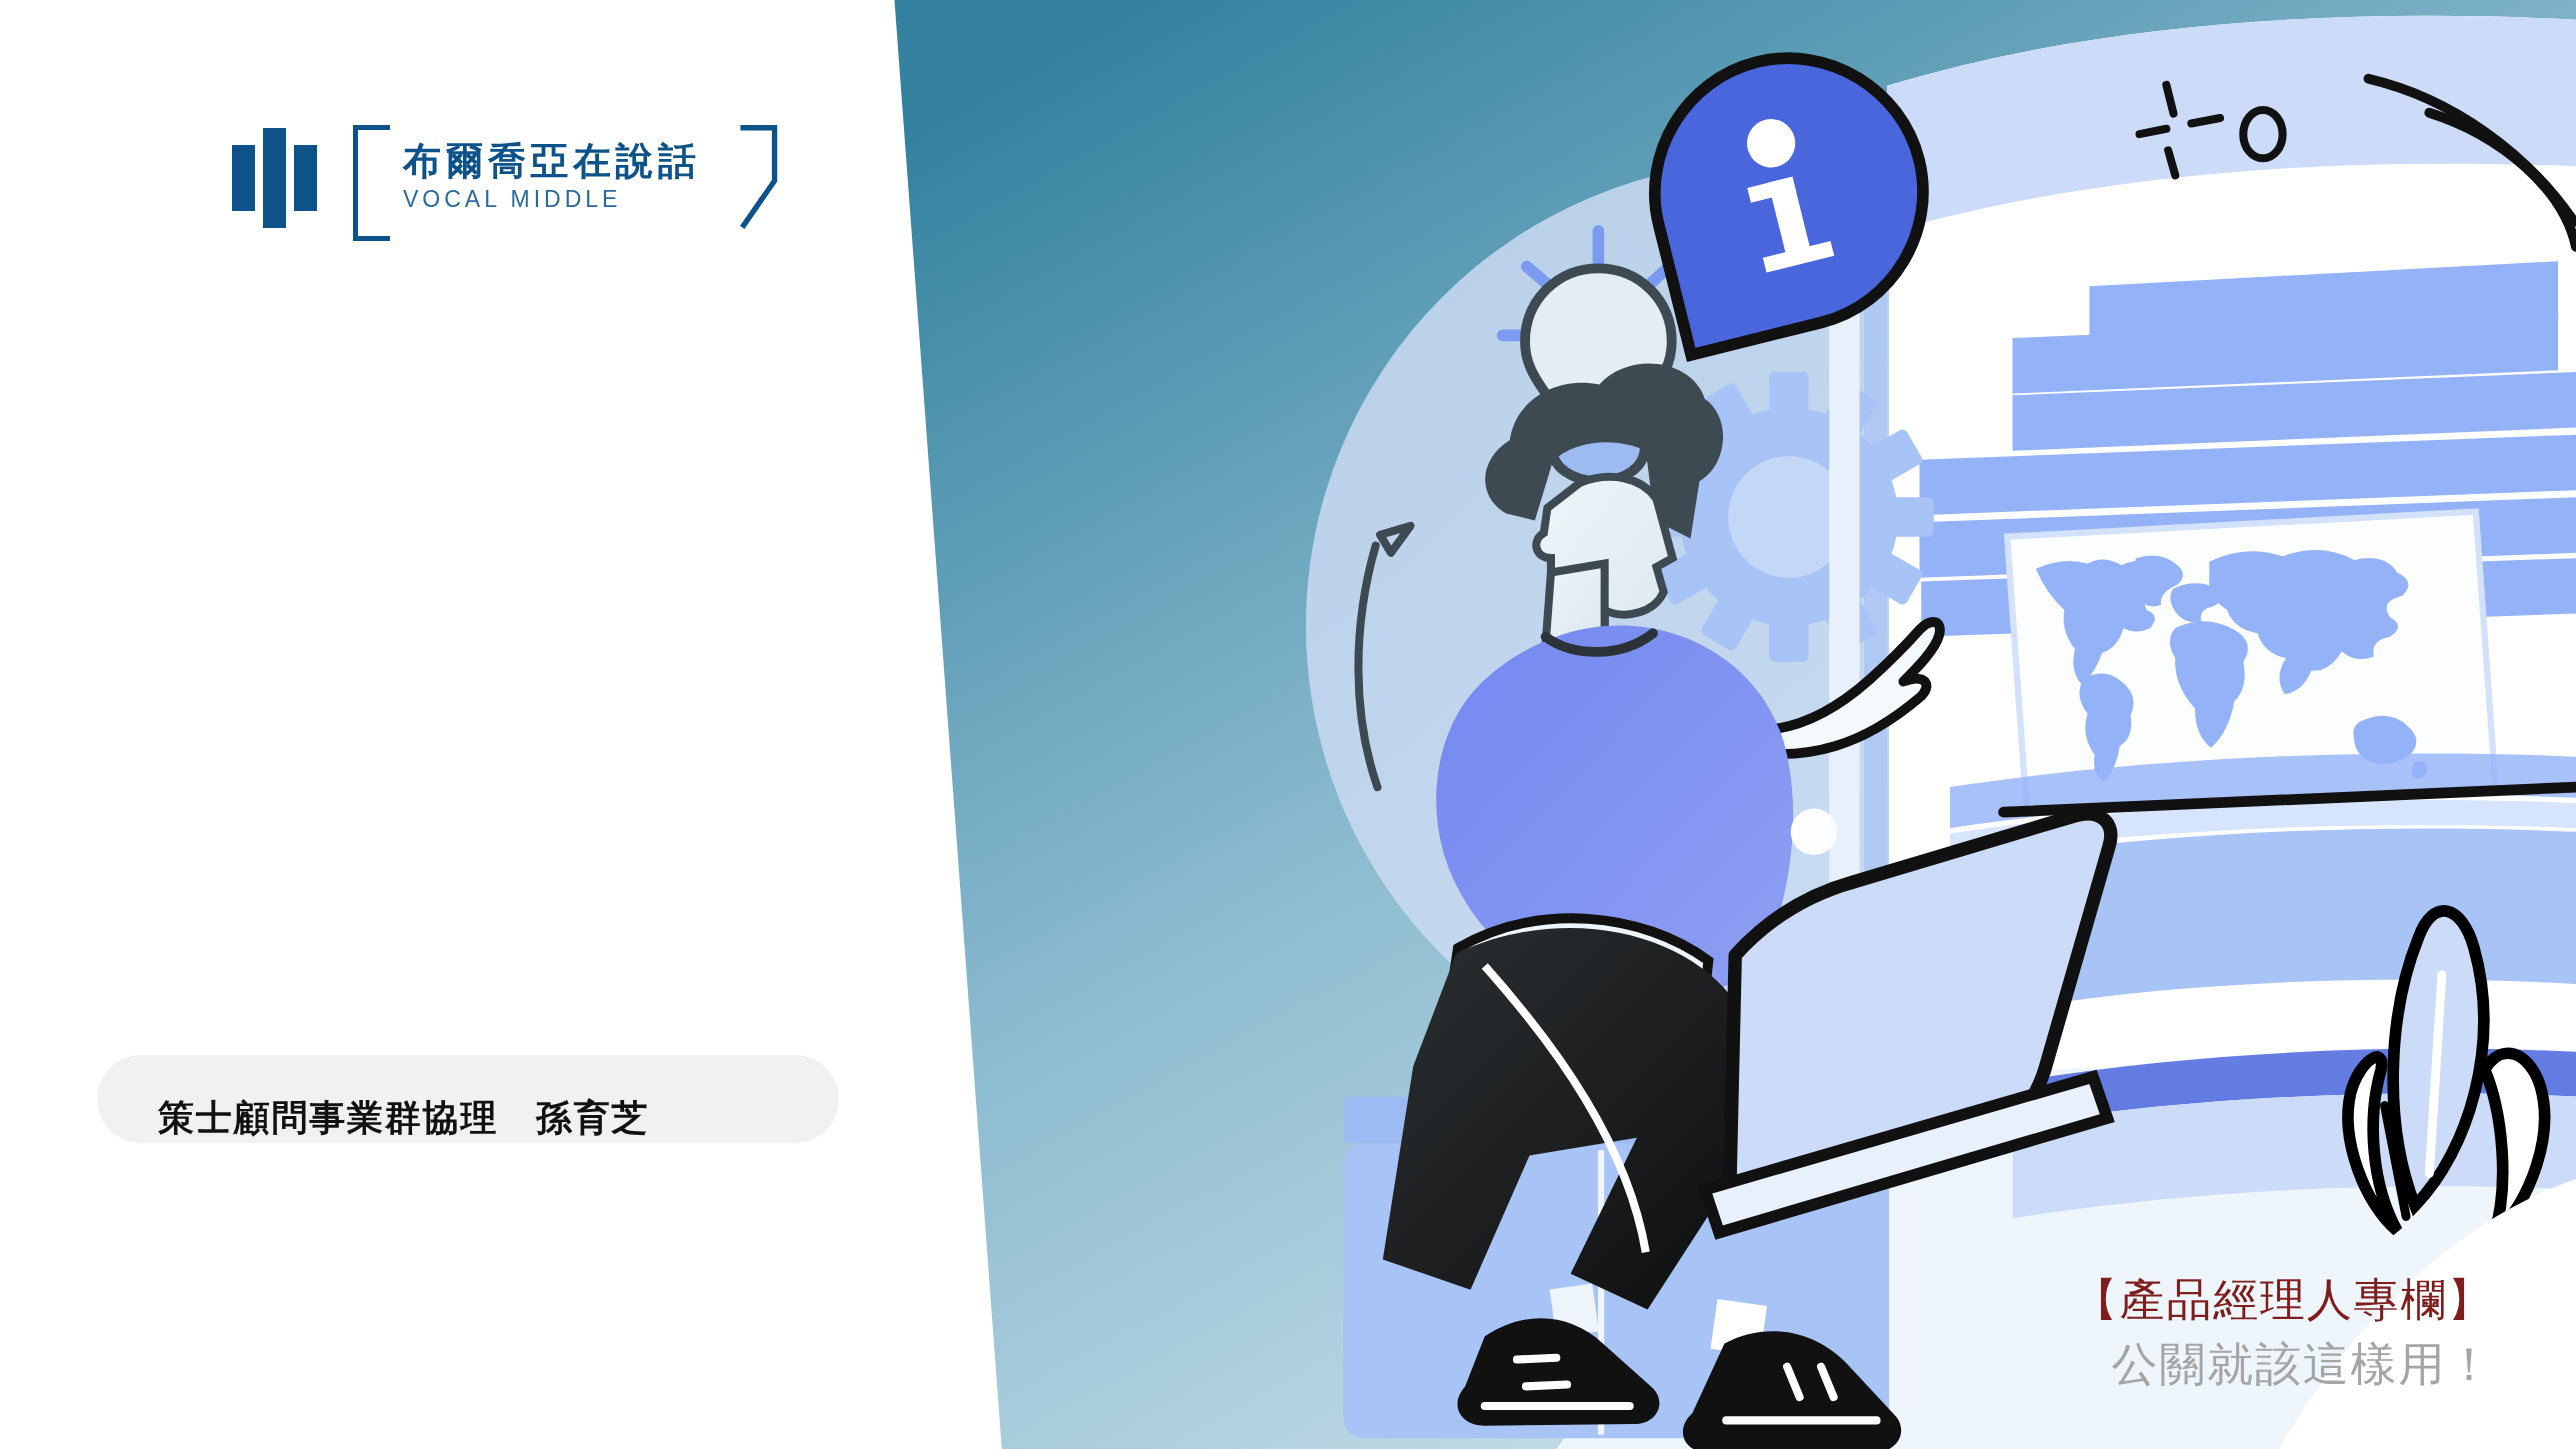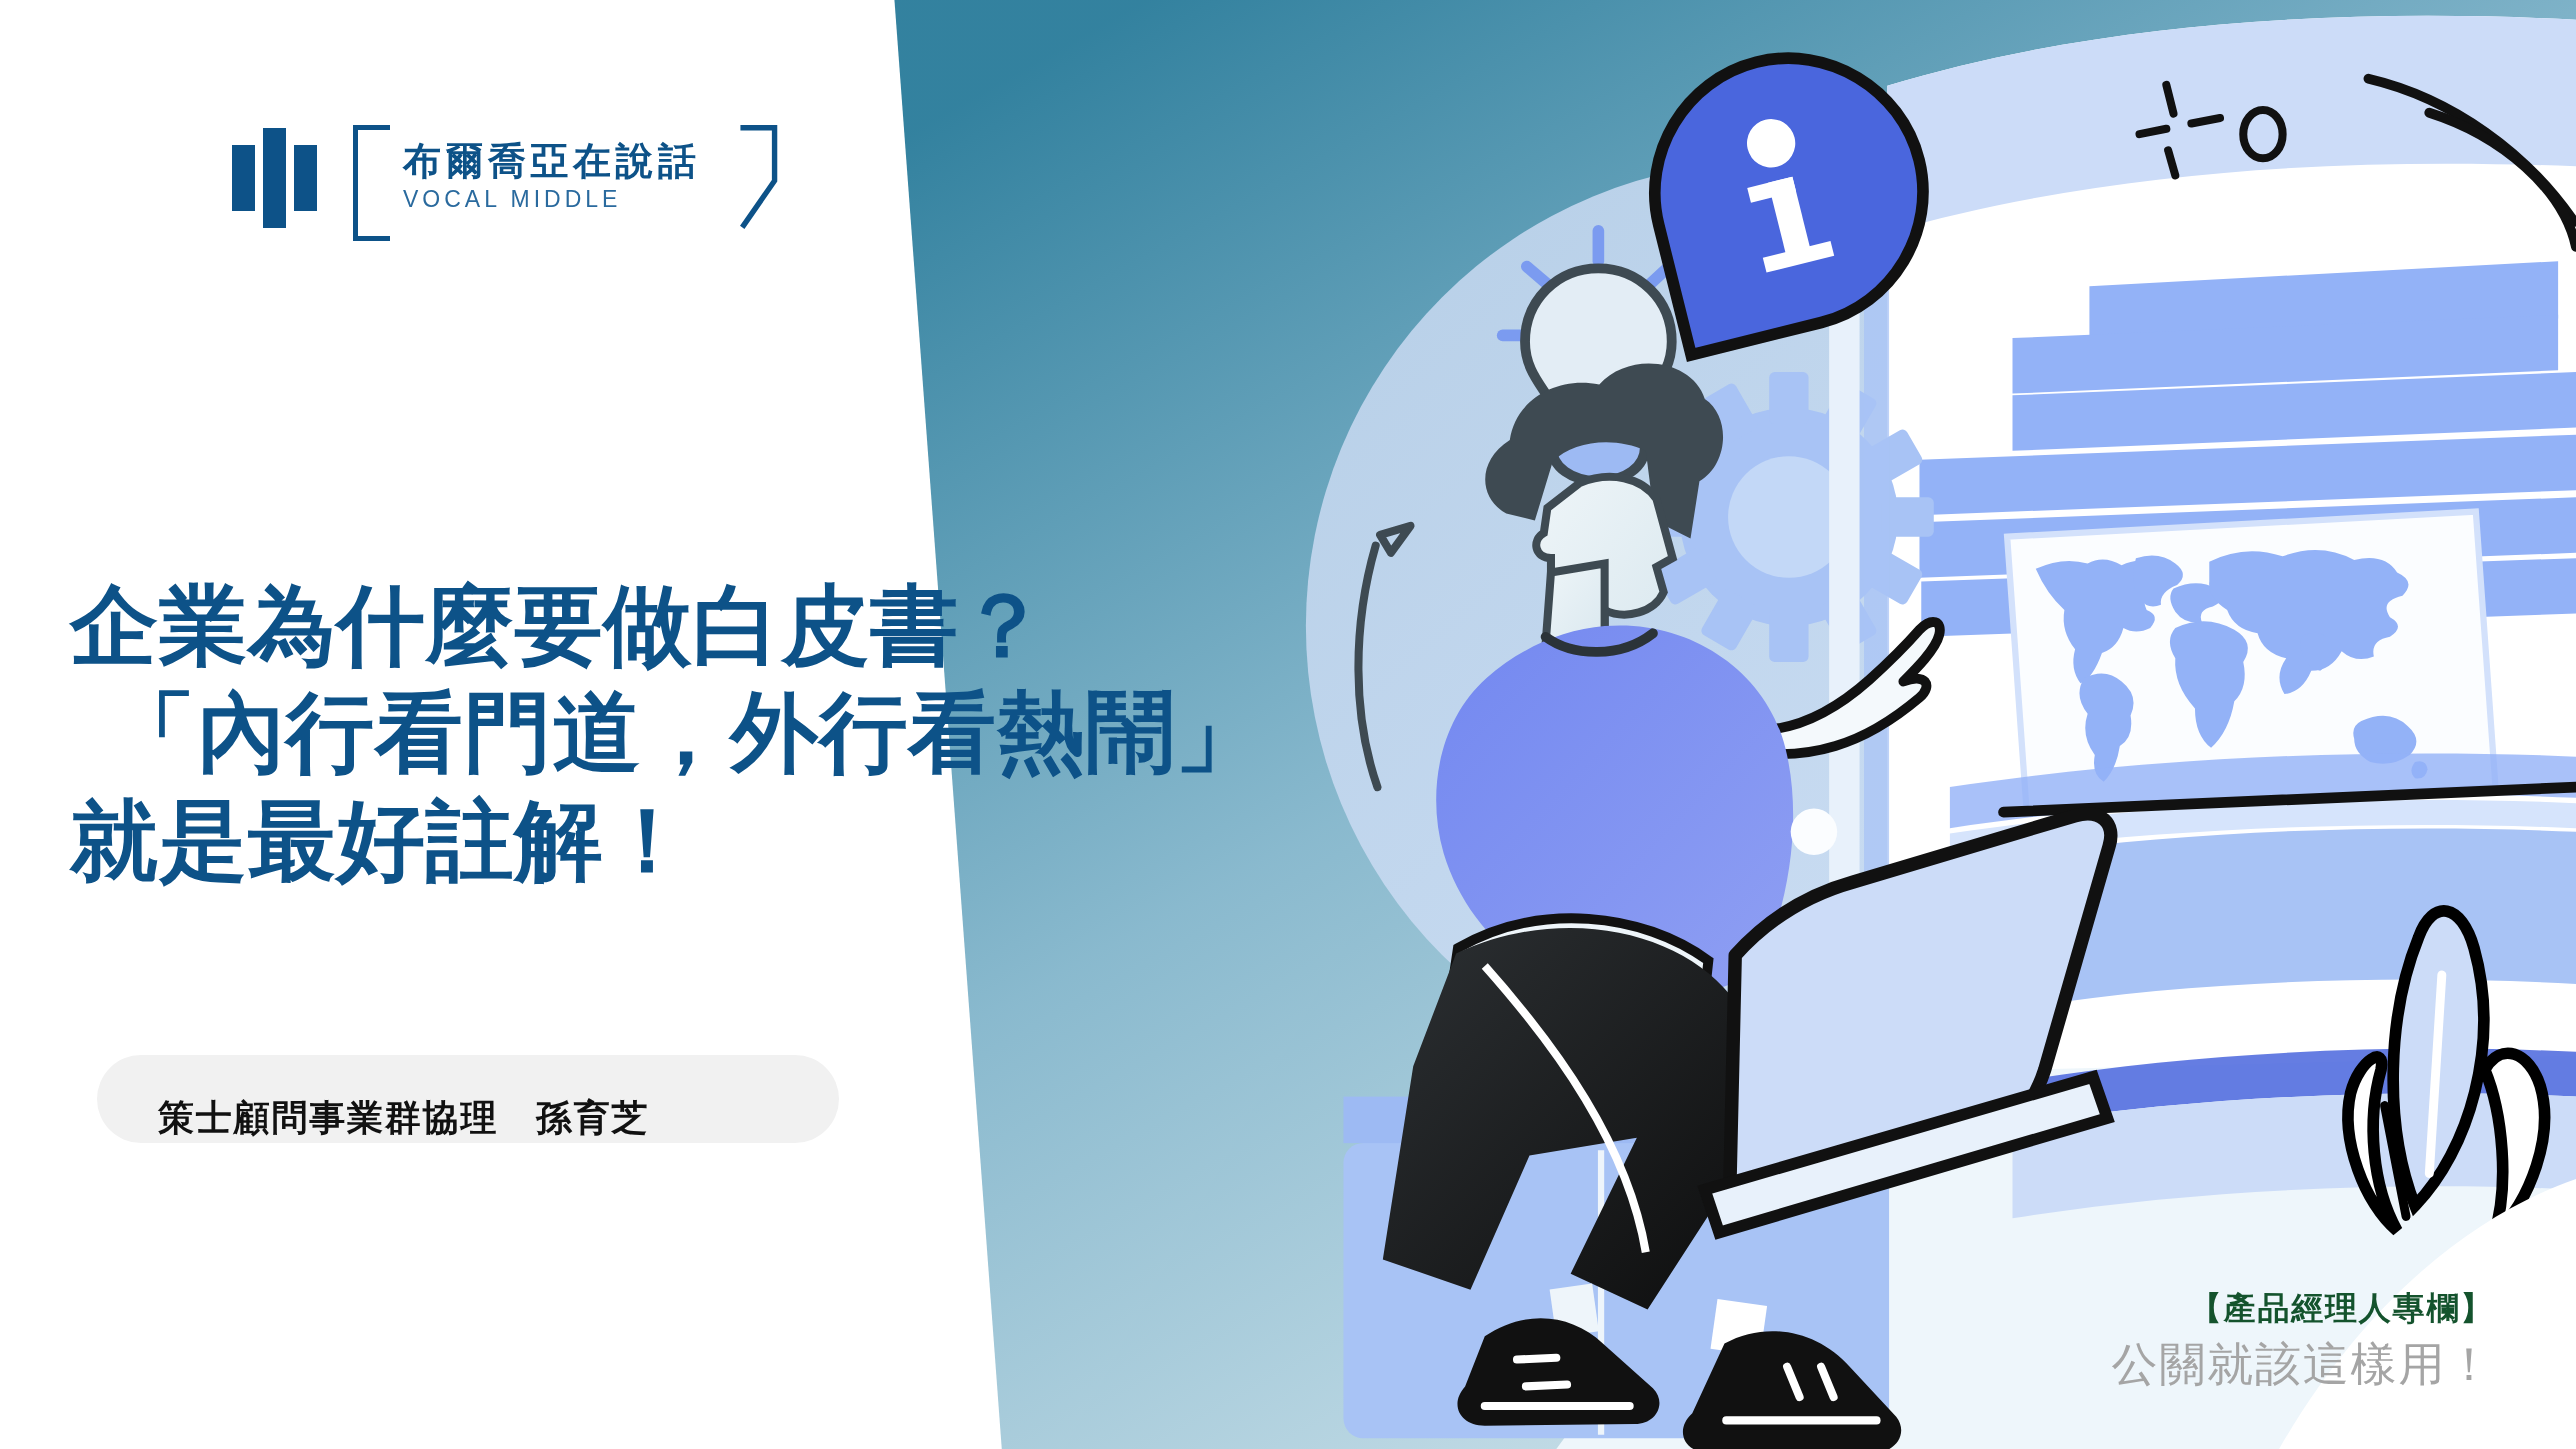--- a/index.html
+++ b/index.html
@@ -322,11 +322,6 @@
     </div>
   </div>
 
-  <div id="headline">
-    <div>企業為什麼要做白皮書？</div>
-    <div class="ind">「內行看門道，外行看熱鬧」</div>
-    <div>就是最好註解！</div>
-  </div>
 
   <div id="author">
     <span>策士顧問事業群協理　孫育芝</span>

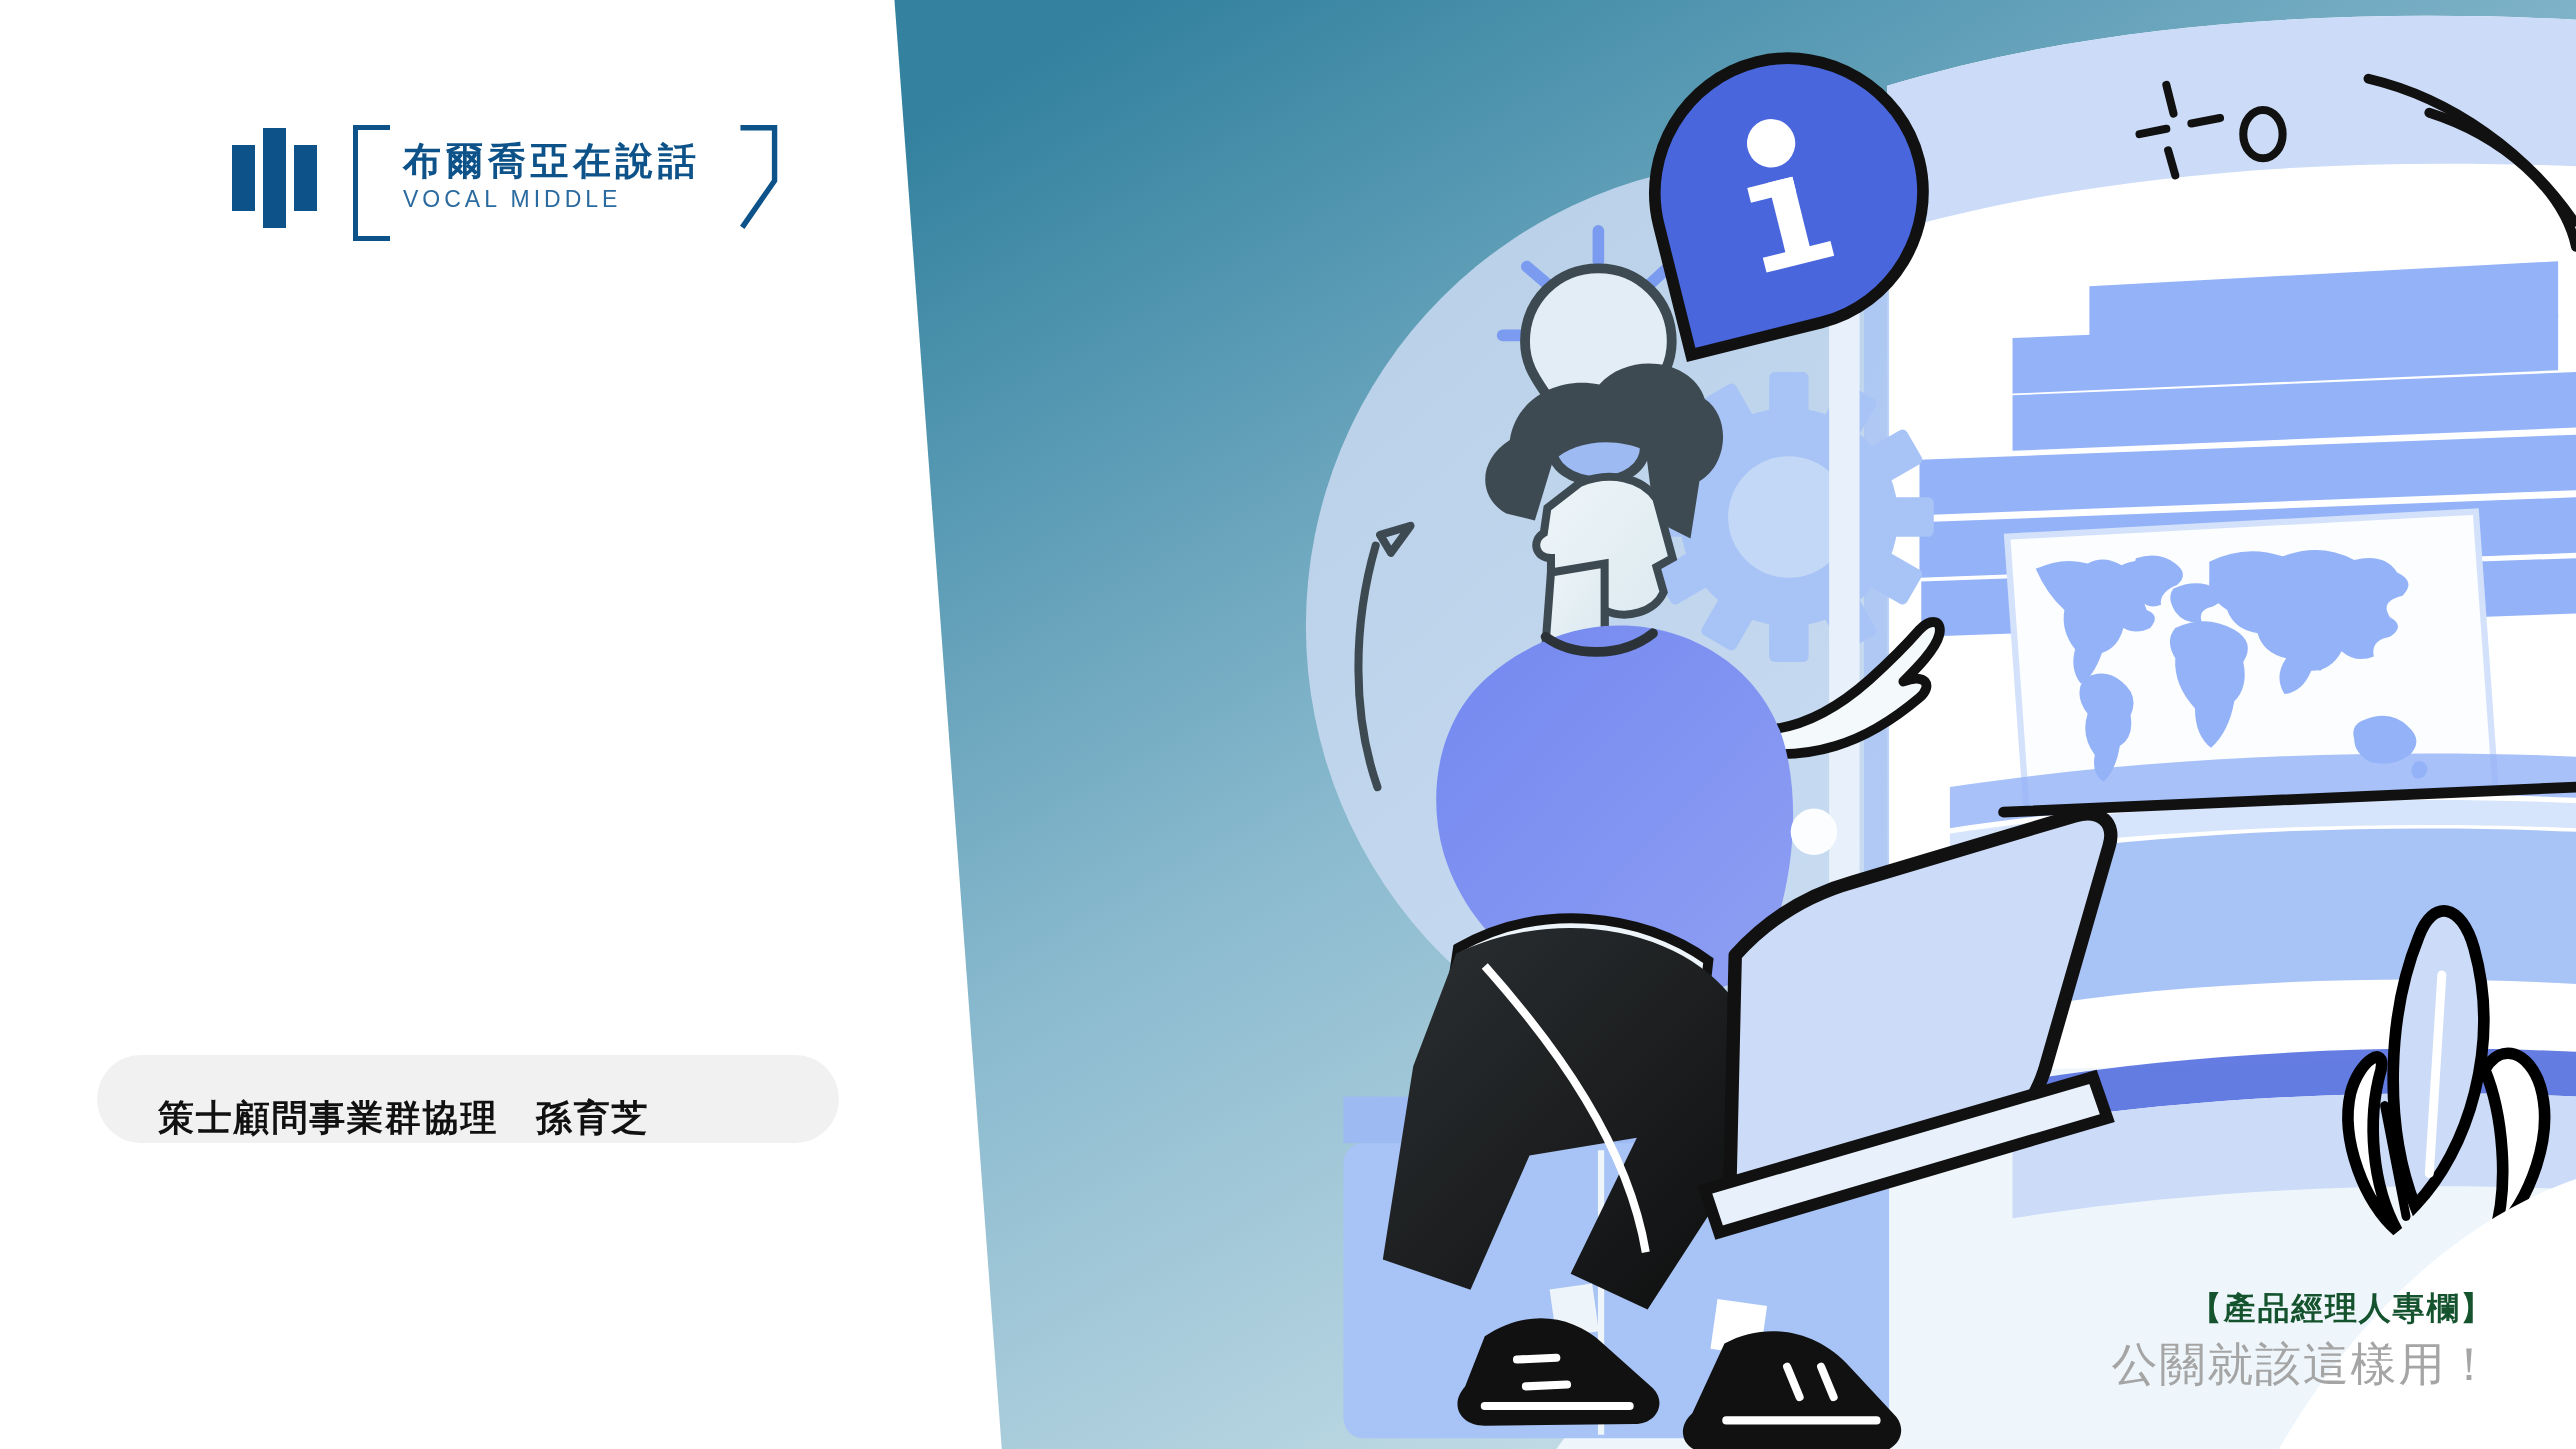--- a/index.html
+++ b/index.html
@@ -38,7 +38,7 @@
 
   
   #colmark{position:absolute;right:82px;bottom:52px;text-align:right;z-index:7;}
-  #colmark .l1{font-size:32px;font-weight:700;color:#14532d;letter-spacing:1.8px;line-height:1.42;white-space:nowrap;}
+  #colmark .l1{font-size:45px;font-weight:400;color:#7f1d1d;letter-spacing:1.8px;line-height:1.42;white-space:nowrap;}
   #colmark .l2{font-size:46px;font-weight:400;color:#a5a5a5;letter-spacing:1.8px;line-height:1.42;white-space:nowrap;}
 </style>
 </head>

